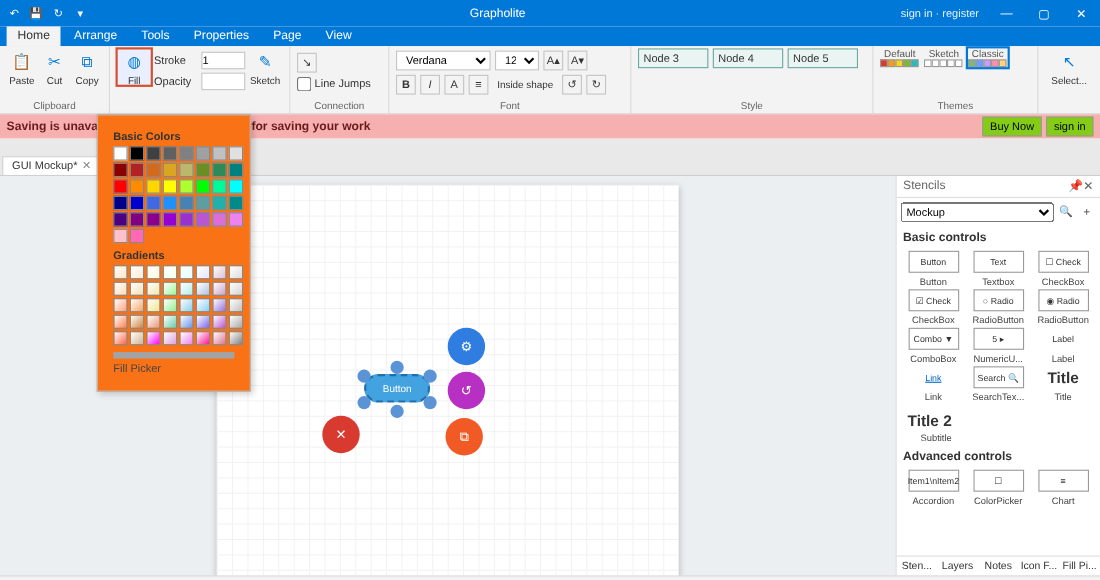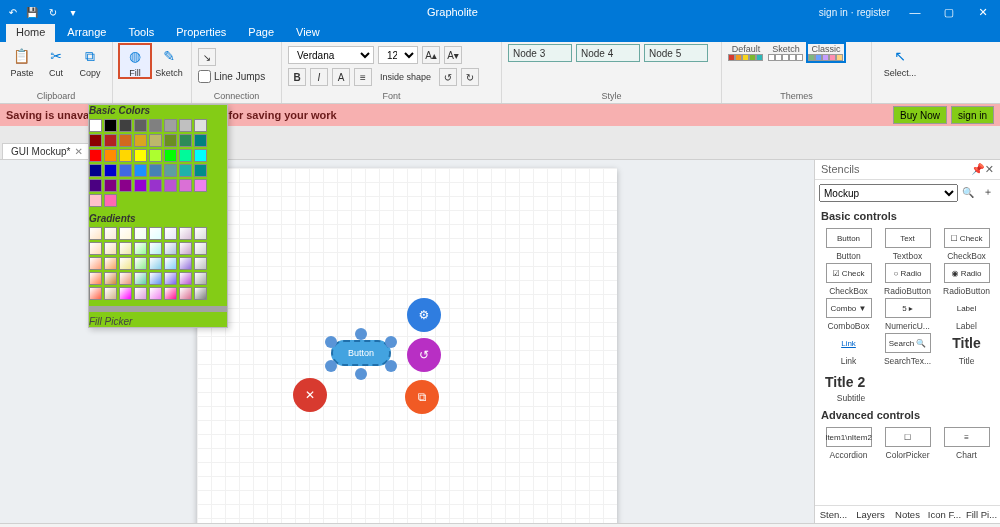--- a/index.html
+++ b/index.html
@@ -153,6 +153,16 @@
           <span class="icon">◍</span>
           <span>Fill</span>
         </div>
+      <div style="display:flex; flex-direction:column; gap:1px; padding-top:2px;">
+        <div class="mini-row">
+            <label>Stroke</label>
+            <input class="dd" value="1" style="">
+          </div>
+        <div class="mini-row">
+            <label>Opacity</label>
+            <input class="dd" value="" style="">
+          </div>
+      </div>
       <div class="btn-big">
           <span class="icon">✎</span>
           <span>Sketch</span>

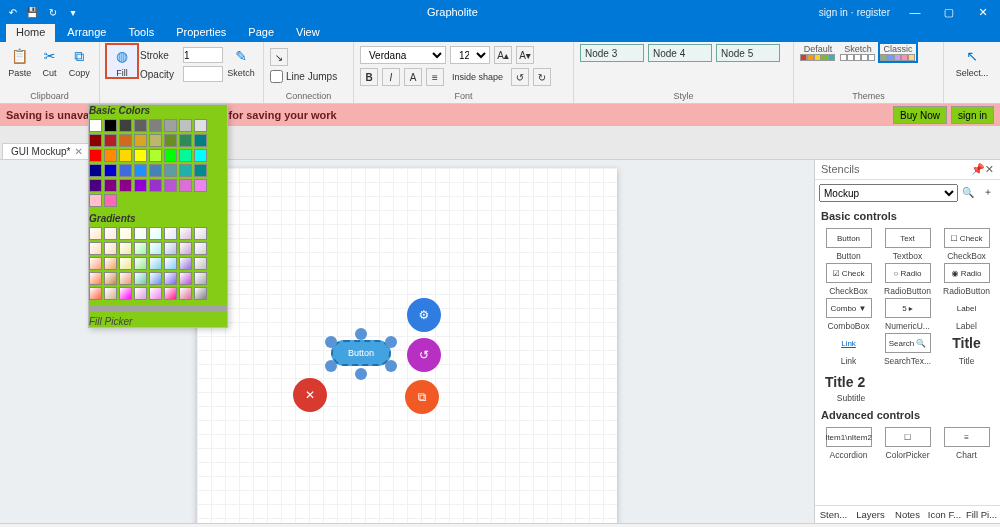--- a/index.html
+++ b/index.html
@@ -91,7 +91,7 @@
   .status .sp{flex:1;}
 
   
-  .fill-picker { position:absolute; left:88px; top:104px; width:140px; background:#84cc16; border:1px solid #bbb; box-shadow:2px 2px 6px rgba(0,0,0,0.2); z-index:100; padding:0;font-style:italic;}
+  .fill-picker { position:absolute; left:88px; top:104px; width:140px; background:#f97316; border:1px solid #bbb; box-shadow:2px 2px 6px rgba(0,0,0,0.2); z-index:100; padding:14px;}
   .fill-picker .lbl{font-size:10px; font-weight:bold; margin-bottom:3px;}
   .swatch-grid{display:grid; grid-template-columns:repeat(8,13px); gap:2px; margin-bottom:6px;}
   .swatch-grid span{ width:13px; height:13px; border:1px solid #888;}

